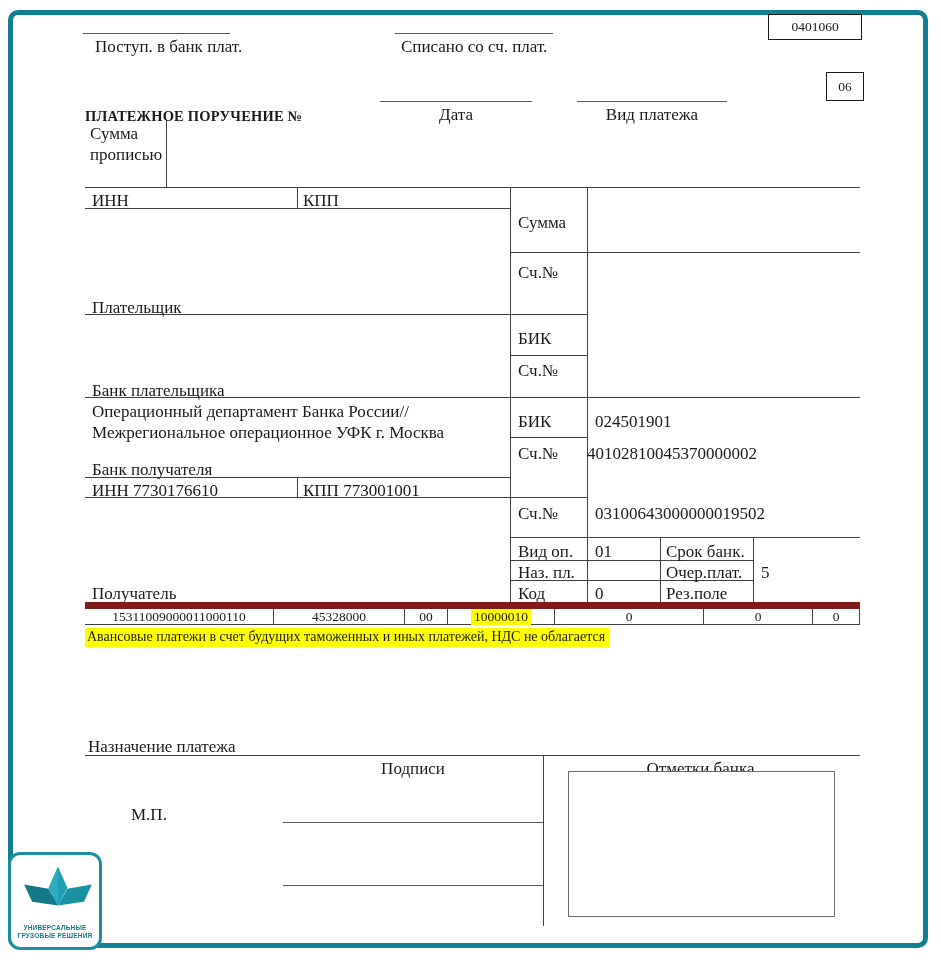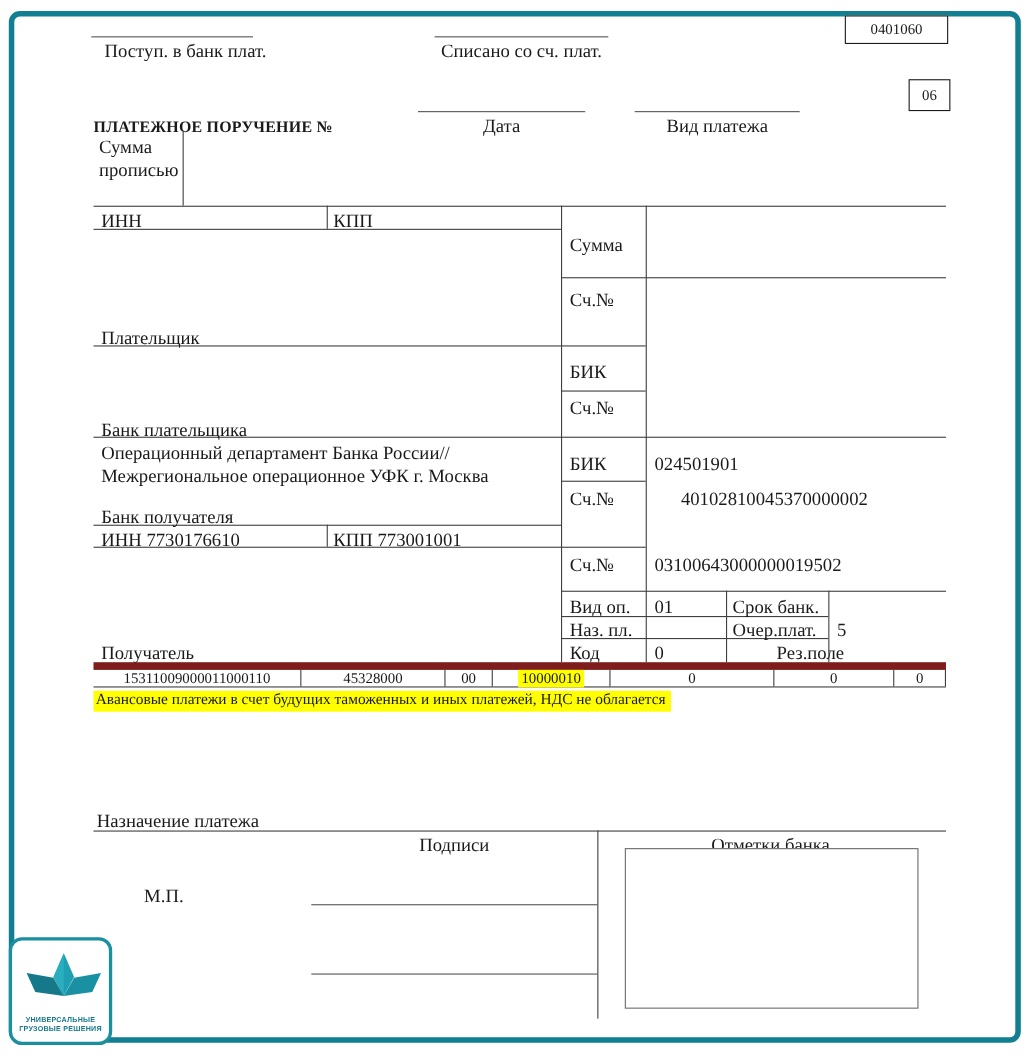--- a/index.html
+++ b/index.html
@@ -91,7 +91,7 @@
   <div class="lbl" style="left:518px;top:411px;">БИК</div>
   <div class="lbl" style="left:595px;top:411px;">024501901</div>
   <div class="lbl" style="left:518px;top:443px;">Сч.№</div>
-  <div class="lbl" style="left:619px;top:443px;">40102810045370000002</div>
+  <div class="lbl" style="left:587px;top:443px;">40102810045370000002</div>
   <div class="lbl" style="left:92px;top:459px;">Банк получателя</div>
 
   <div class="lbl" style="left:92px;top:480px;">ИНН 7730176610</div>

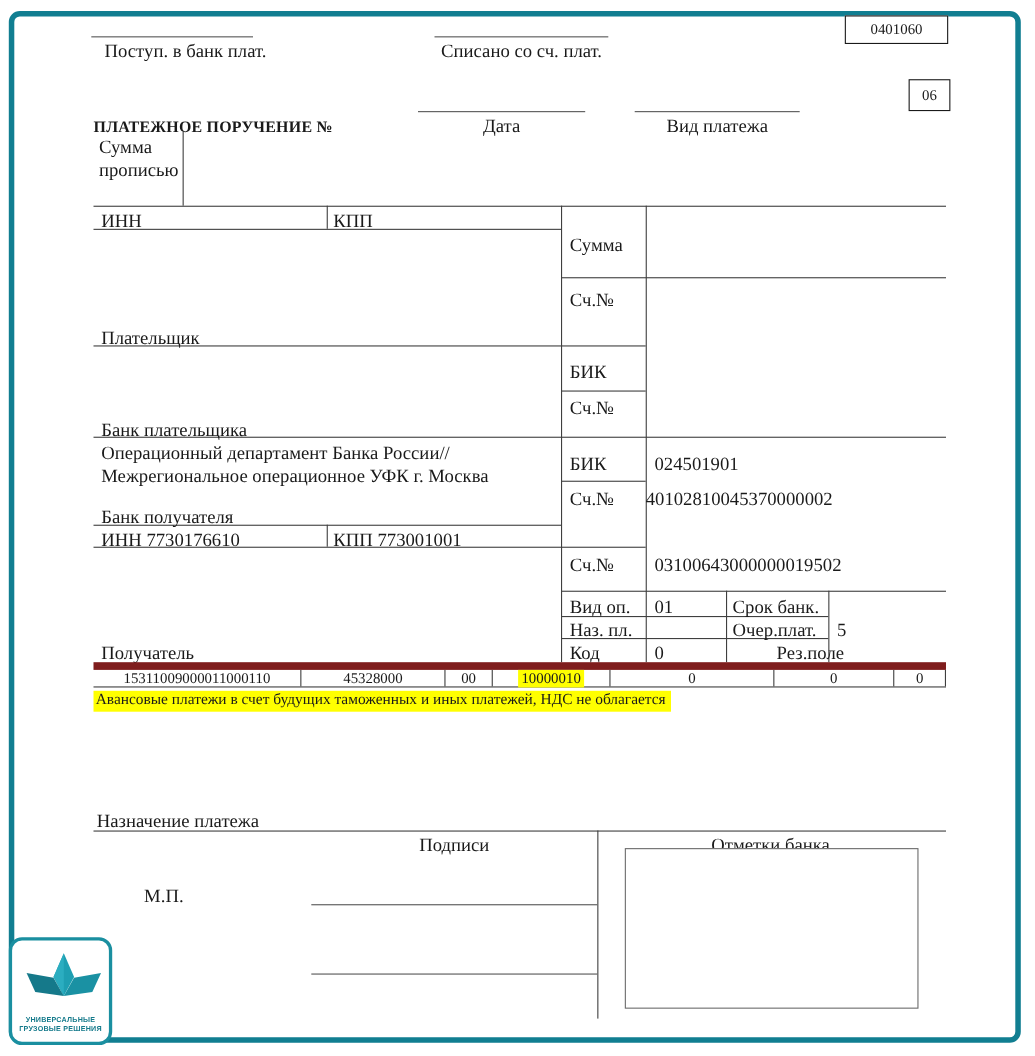--- a/index.html
+++ b/index.html
@@ -107,7 +107,7 @@
   <div class="lbl" style="left:761px;top:562px;">5</div>
   <div class="lbl" style="left:518px;top:583px;">Код</div>
   <div class="lbl" style="left:595px;top:583px;">0</div>
-  <div class="lbl" style="left:666px;top:583px;margin-left:40px;">Рез.поле</div>
+  <div class="lbl" style="left:666px;top:583px;">Рез.поле</div>
   <div class="lbl" style="left:92px;top:583px;">Получатель</div>
 
   <div class="kbk-row">

